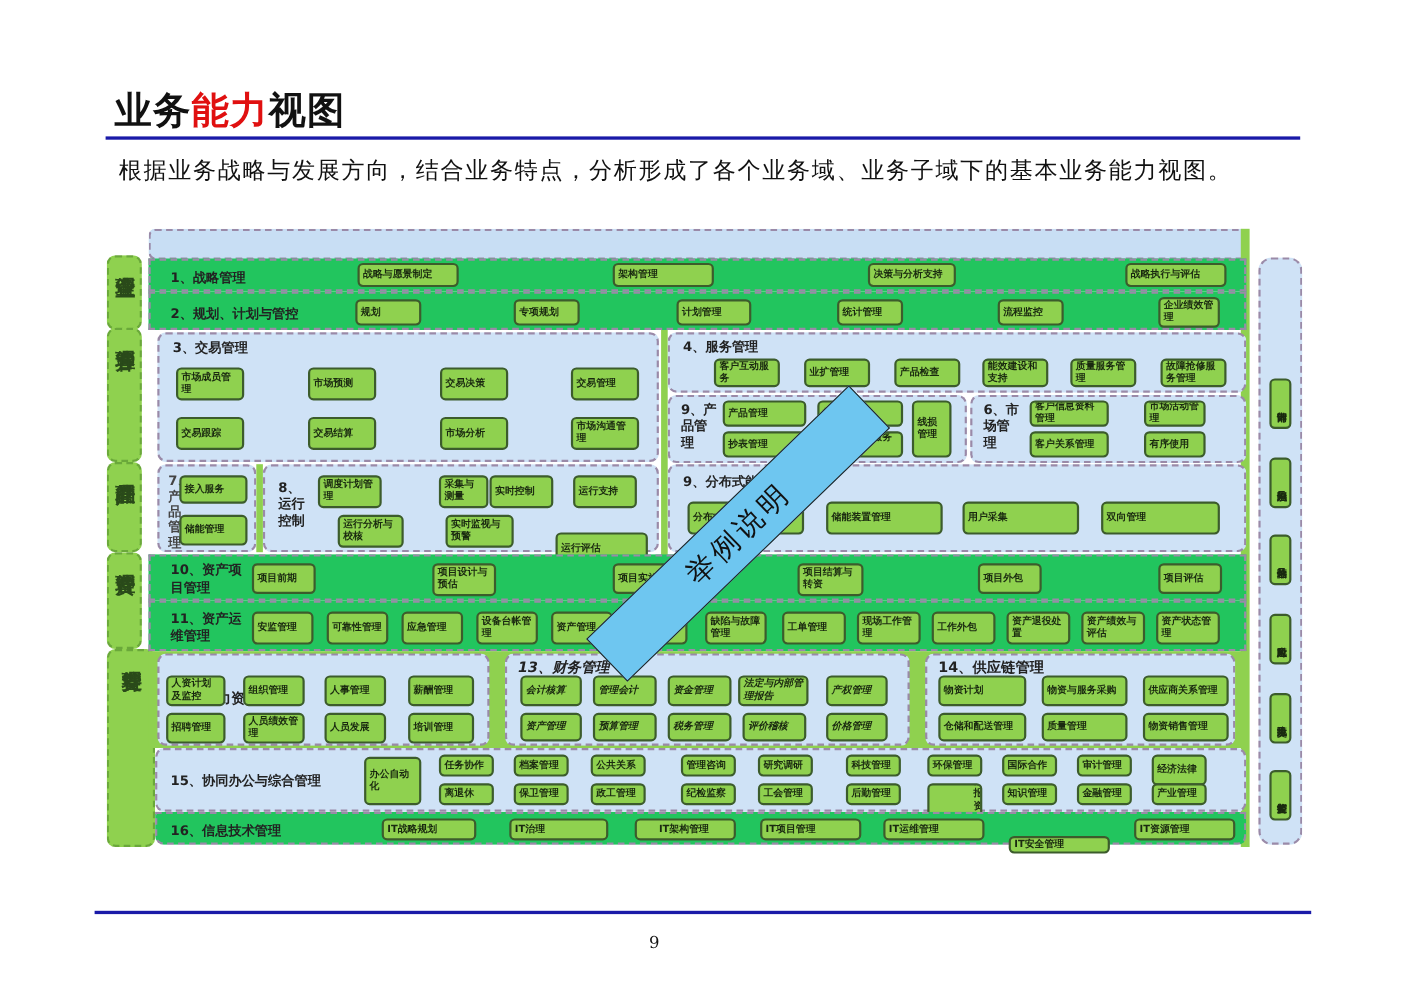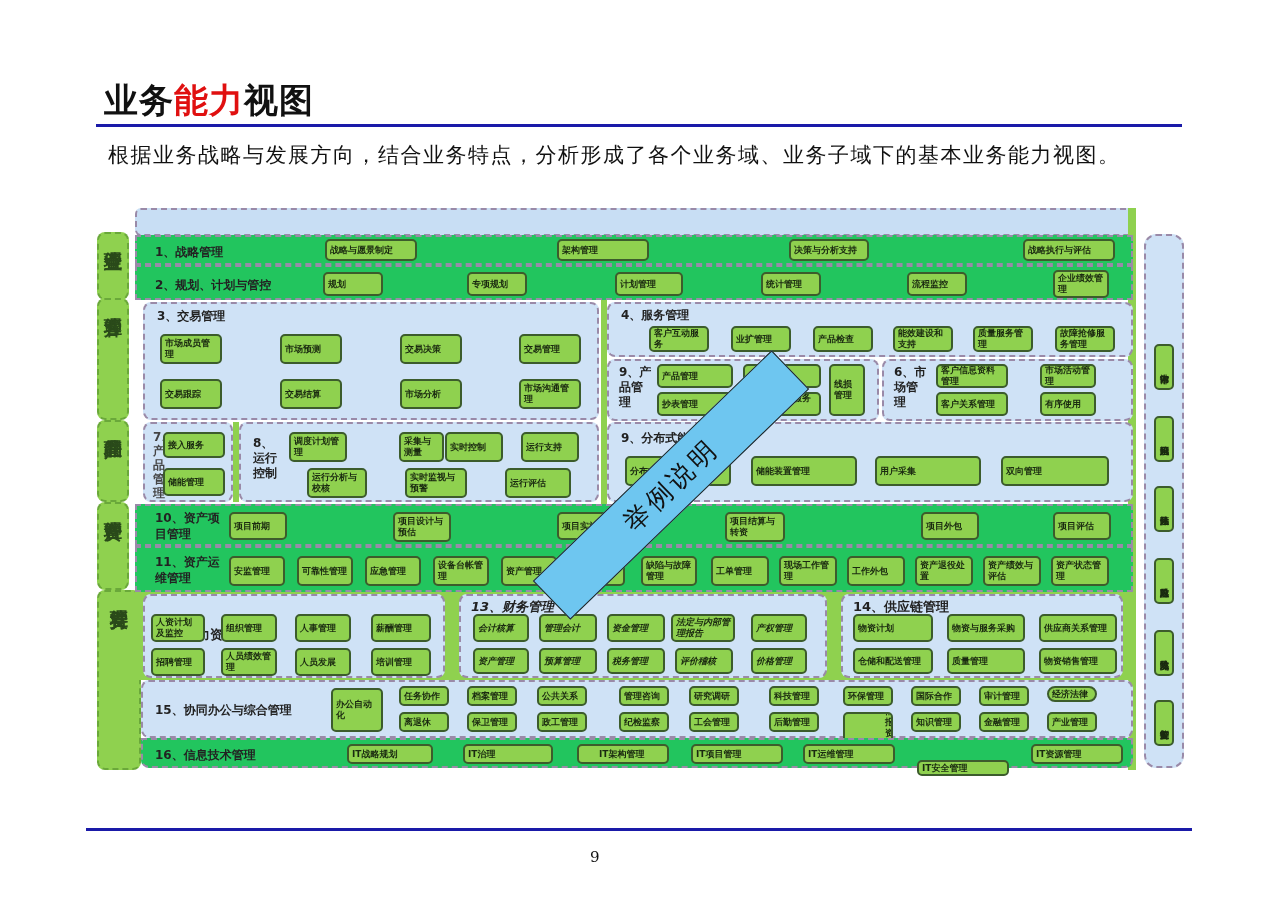--- a/index.html
+++ b/index.html
@@ -127,7 +127,7 @@
     <div class="abs box" style="left:280px;top:8px;width:58px;height:30px;">运行支持</div>
     <div class="abs box" style="left:66px;top:44px;width:60px;height:30px;">运行分析与校核</div>
     <div class="abs box" style="left:164px;top:44px;width:62px;height:30px;">实时监视与预警</div>
-    <div class="abs box" style="left:264px;top:44px;width:66px;height:30px;">运行评估</div>
+    <div class="abs box" style="left:264px;top:60px;width:84px;height:30px;">运行评估</div>
   </div>
 
   <div class="abs panel" style="left:607px;top:422px;width:526px;height:80px;">

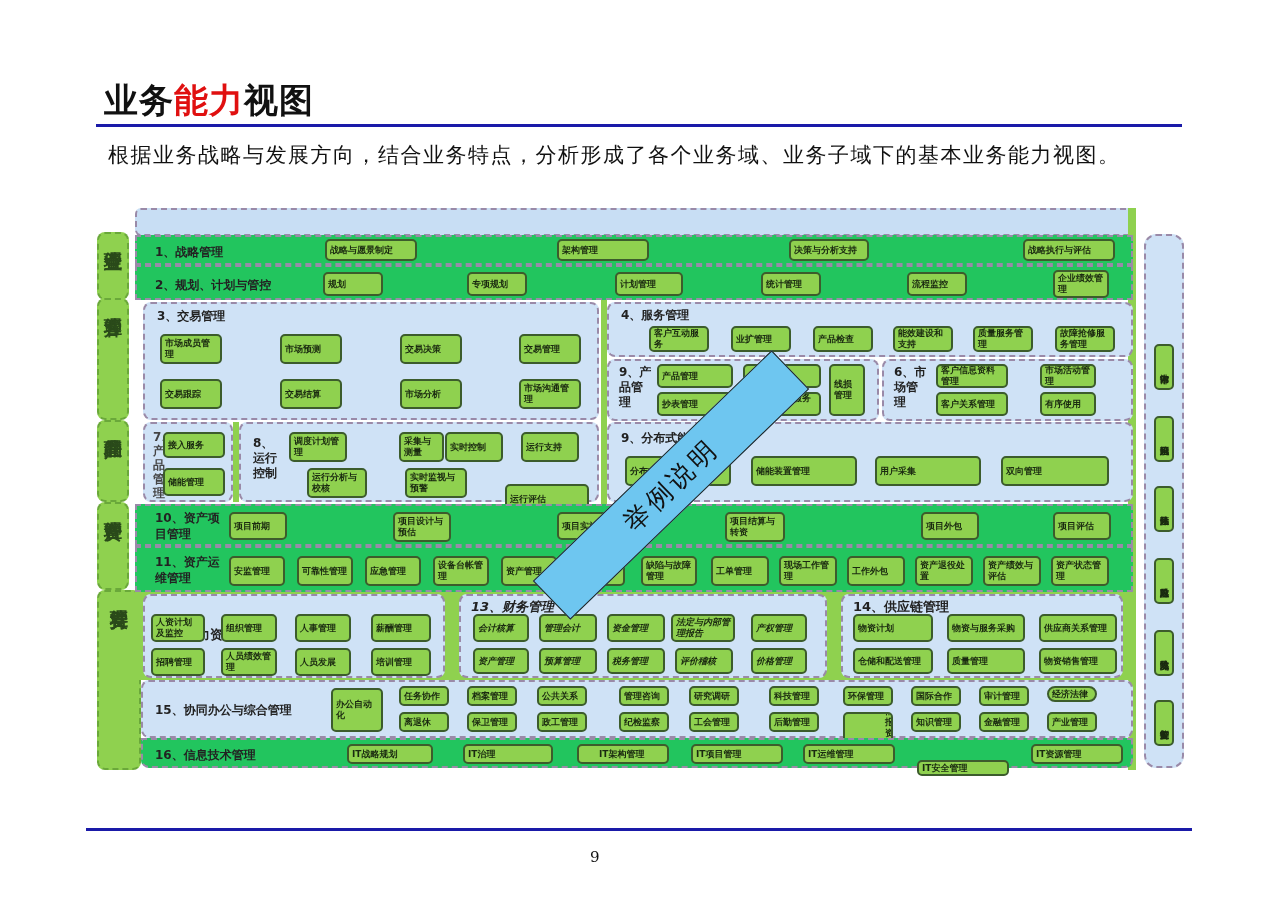--- a/index.html
+++ b/index.html
@@ -144,7 +144,7 @@
     <div class="abs box" style="left:256px;top:6px;width:58px;height:30px;">项目设计与预估</div>
     <div class="abs box" style="left:420px;top:6px;width:58px;height:28px;">项目实施</div>
     <div class="abs box" style="left:588px;top:6px;width:60px;height:30px;">项目结算与转资</div>
-    <div class="abs box" style="left:752px;top:6px;width:58px;height:28px;margin-left:32px;">项目外包</div>
+    <div class="abs box" style="left:752px;top:6px;width:58px;height:28px;">项目外包</div>
     <div class="abs box" style="left:916px;top:6px;width:58px;height:28px;">项目评估</div>
   </div>
 

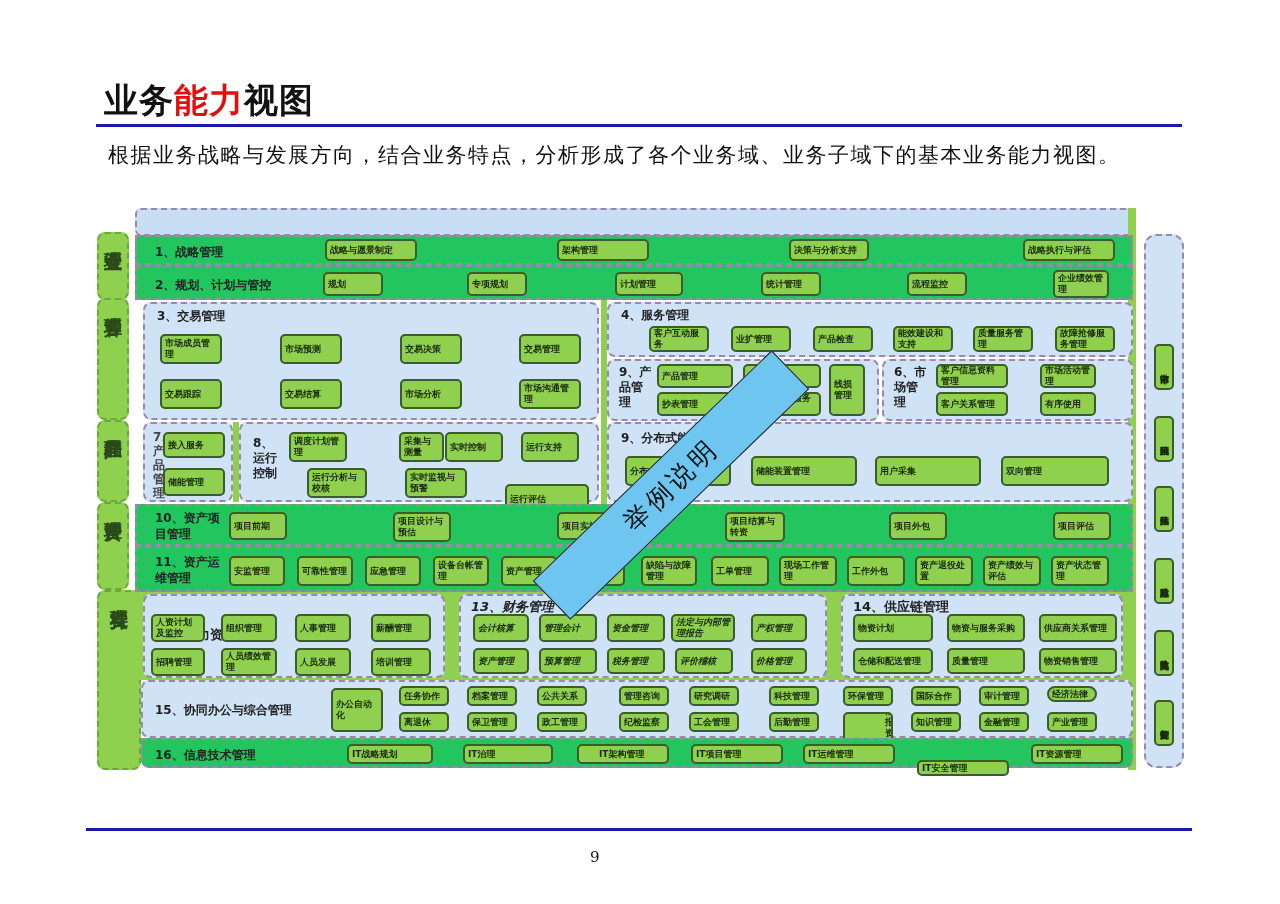--- a/index.html
+++ b/index.html
@@ -215,7 +215,7 @@
     <div class="abs box" style="left:700px;top:4px;width:50px;height:20px;">环保管理</div>
     <div class="abs box" style="left:768px;top:4px;width:50px;height:20px;">国际合作</div>
     <div class="abs box" style="left:836px;top:4px;width:50px;height:20px;">审计管理</div>
-    <div class="abs box" style="left:904px;top:4px;width:50px;height:16px;border-radius:10px;">经济法律</div>
+    <div class="abs box" style="left:904px;top:4px;width:50px;height:28px;">经济法律</div>
     <div class="abs box" style="left:256px;top:30px;width:50px;height:20px;">离退休</div>
     <div class="abs box" style="left:324px;top:30px;width:50px;height:20px;">保卫管理</div>
     <div class="abs box" style="left:394px;top:30px;width:50px;height:20px;">政工管理</div>

